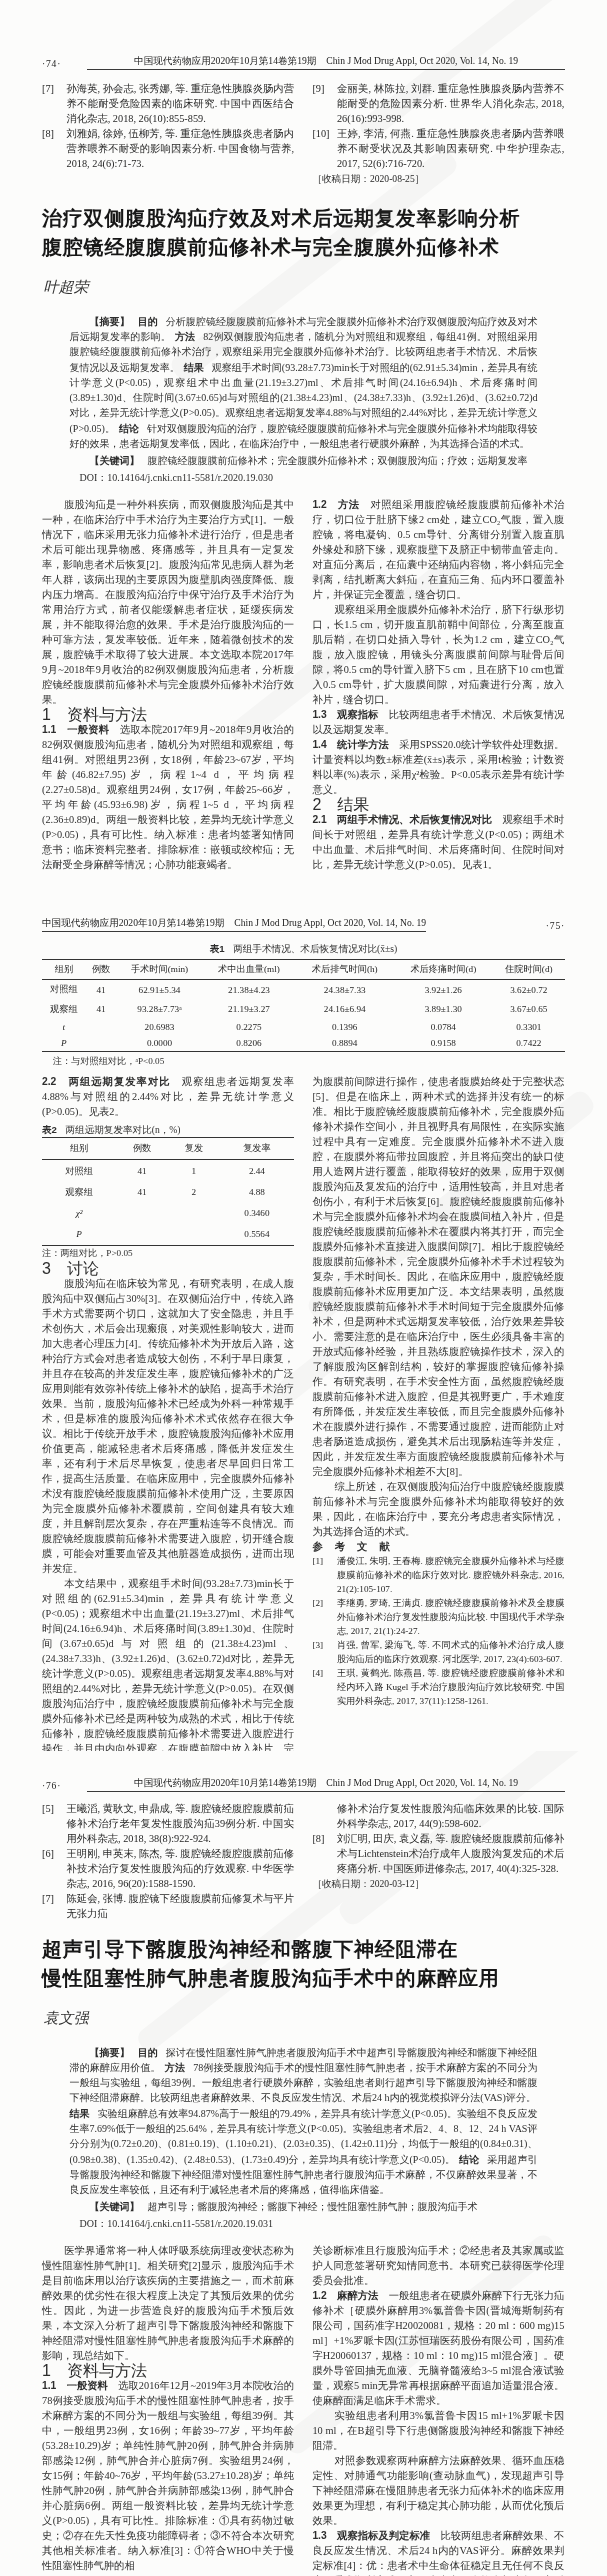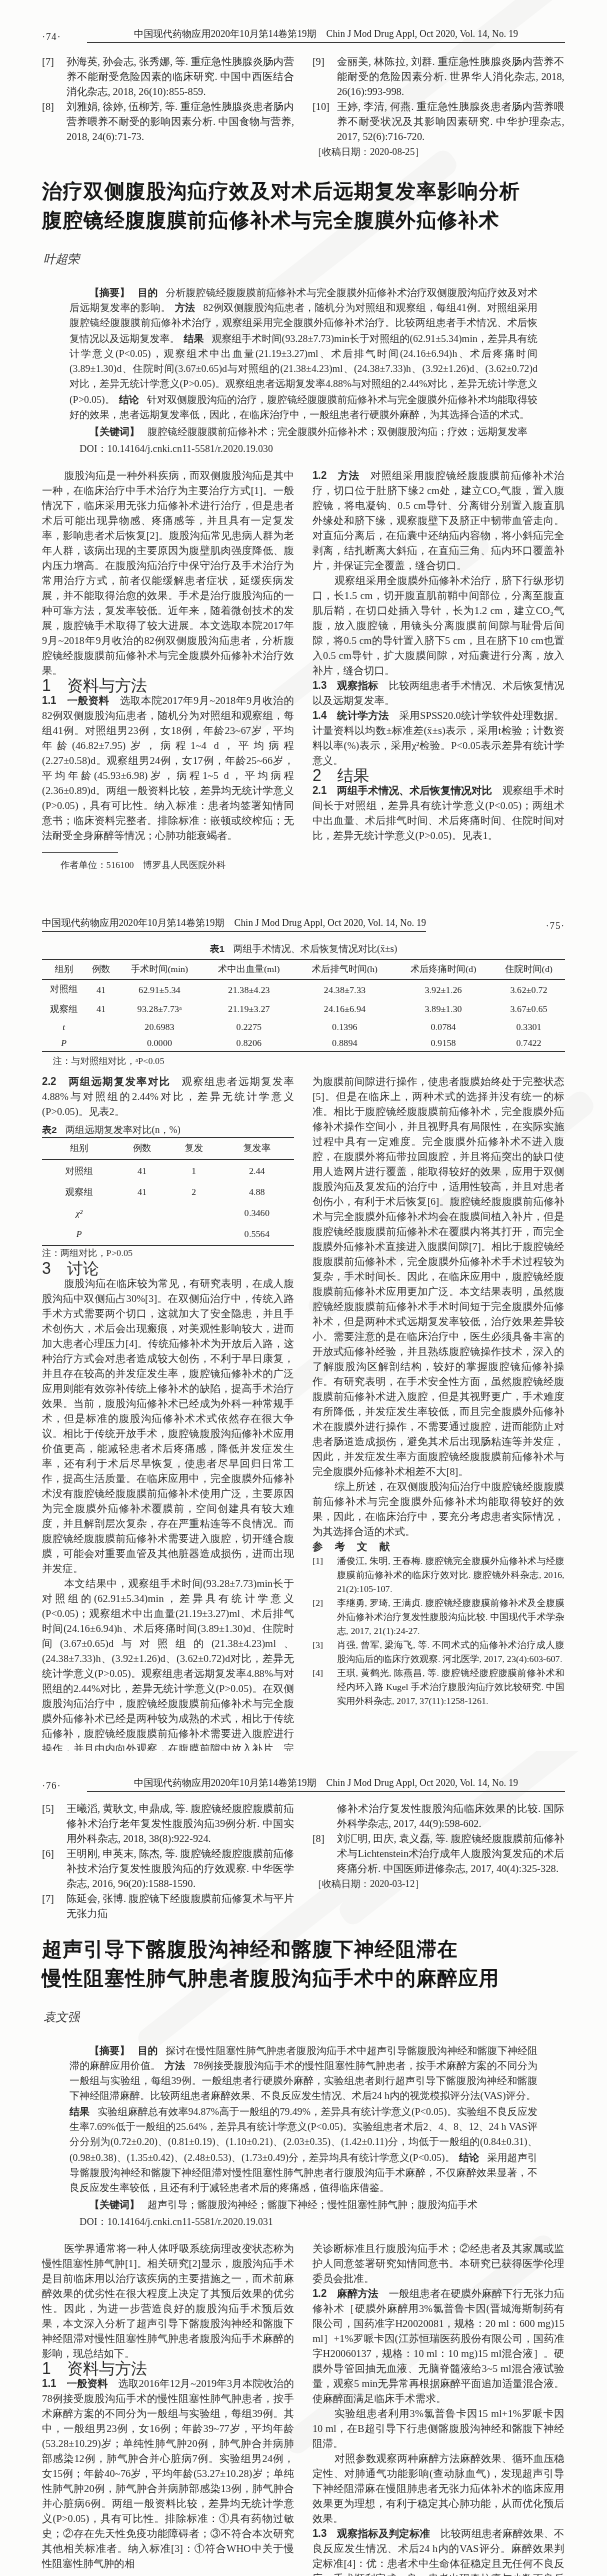--- a/index.html
+++ b/index.html
@@ -9,7 +9,7 @@
     font-family:"Liberation Serif","DejaVu Serif",serif;
   }
   .page{position:relative;overflow:hidden;box-sizing:border-box;padding-left:42px;padding-right:42px;}
-  .page-74{height:872px;padding-top:27px;}
+  .page-74{height:872px;padding-top:54px;}
   .page-75{height:879px;padding-top:44px;}
   .page-76{height:825px;padding-top:25px;}
 

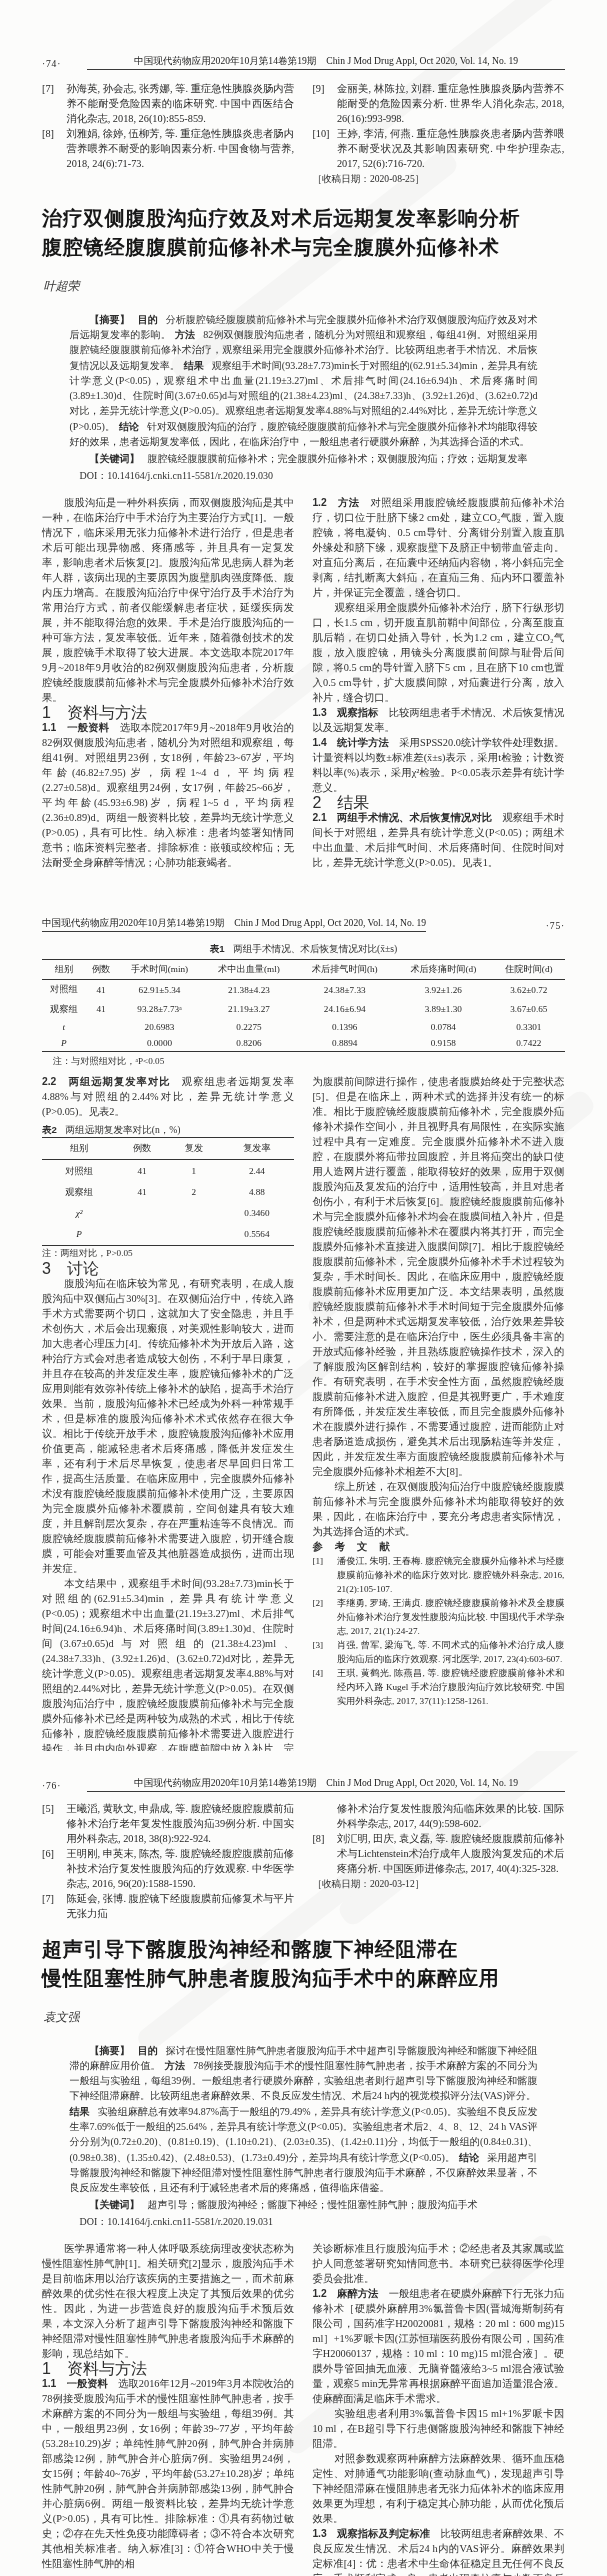--- a/index.html
+++ b/index.html
@@ -31,7 +31,7 @@
   
   .a-title{font-family:"Liberation Sans","DejaVu Sans",sans-serif;font-weight:700;
     font-size:20px;line-height:29px;color:#171717;margin:18.4px 0 0 0;letter-spacing:0.8px;}
-  .a-author{font-size:12px;font-style:italic;margin:15.3px 0 17px 1.5px;color:#333;}
+  .a-author{font-size:15px;font-style:italic;margin:15.3px 0 17px 1.5px;color:#333;}
 
   .abs{margin:0 27.5px;font-size:10px;line-height:15.3px;}
   .abs-p{margin:0;text-align:justify;text-indent:2em;}

